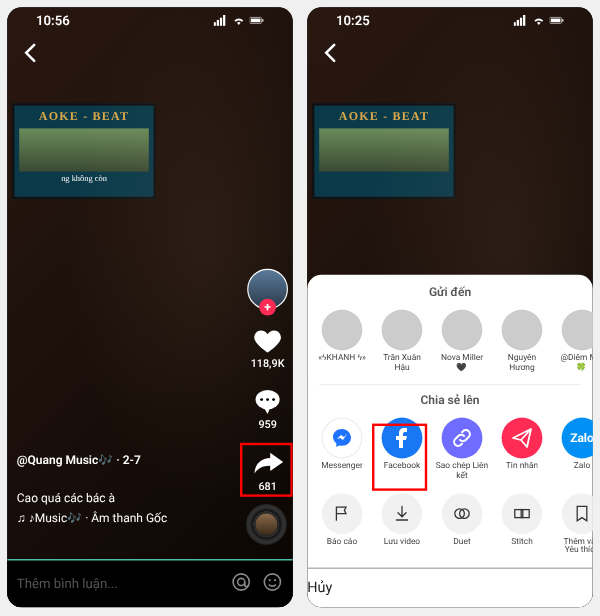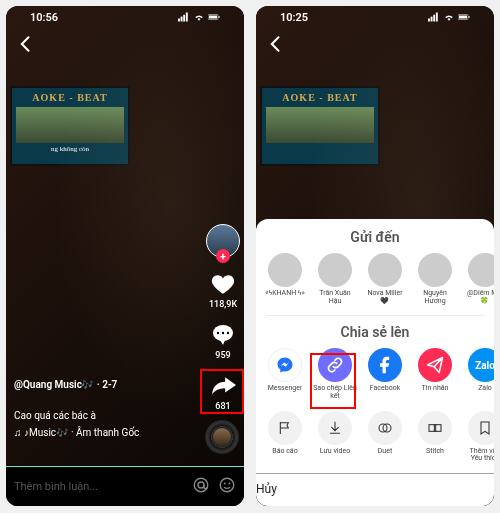--- a/index.html
+++ b/index.html
@@ -37,7 +37,7 @@
   .red-box { position: absolute; border: 2.5px solid #ff0000; pointer-events: none; }
   
   .share-sheet { position: absolute; left:0; right:0; bottom:0; background:#fff; color:#222; border-radius: 12px 12px 0 0; padding: 10px 0 6px; }
-  .share-title { text-align:center; font-size: 14px; font-weight:600; color:#555; margin-bottom:8px; }
+  .share-title { text-align:center; font-size: 10px; font-weight:600; color:#555; margin-bottom:8px; }
   .share-row { display:flex; padding: 0 6px 10px; gap:4px; }
   .share-item { flex:0 0 46px; display:flex; flex-direction:column; align-items:center; gap:3px; }
   .share-item .av, .share-item .ic { width:34px; height:34px; border-radius:50%; display:flex; align-items:center; justify-content:center; }

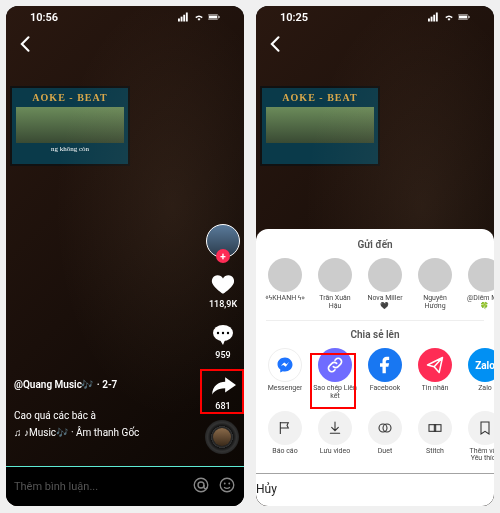--- a/index.html
+++ b/index.html
@@ -221,20 +221,20 @@
           <div class="lbl">Messenger</div>
         </div>
       <div class="share-item">
+          <div class="ic" style="background:#1877f2">
+            <svg viewBox="0 0 24 24">
+              <path d="M13 22v-8h3l1-4h-4V8c0-1 .5-2 2-2h2V2h-3c-3 0-5 2-5 5v3H6v4h3v8h4z" fill="#fff"></path>
+            </svg>
+          </div>
+          <div class="lbl">Facebook</div>
+        </div>
+      <div class="share-item">
           <div class="ic" style="background:#6f6cff">
             <svg viewBox="0 0 24 24">
               <path d="M10 14a4 4 0 0 0 5.7 0l3-3a4 4 0 0 0-5.7-5.7l-1 1M14 10a4 4 0 0 0-5.7 0l-3 3a4 4 0 0 0 5.7 5.7l1-1" stroke="#fff" stroke-width="2" fill="none" stroke-linecap="round"></path>
             </svg>
           </div>
           <div class="lbl">Sao chép Liên kết</div>
-        </div>
-      <div class="share-item">
-          <div class="ic" style="background:#1877f2">
-            <svg viewBox="0 0 24 24">
-              <path d="M13 22v-8h3l1-4h-4V8c0-1 .5-2 2-2h2V2h-3c-3 0-5 2-5 5v3H6v4h3v8h4z" fill="#fff"></path>
-            </svg>
-          </div>
-          <div class="lbl">Facebook</div>
         </div>
       <div class="share-item">
           <div class="ic" style="background:#fe2c55">

